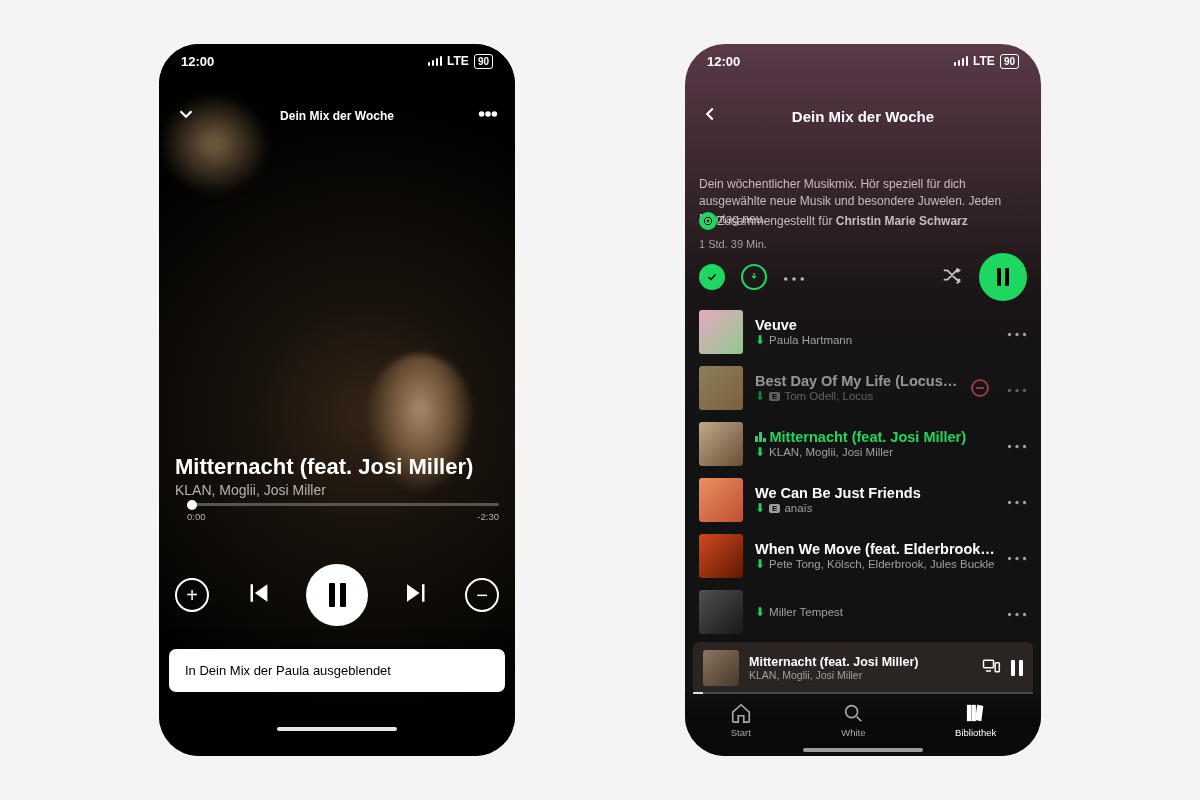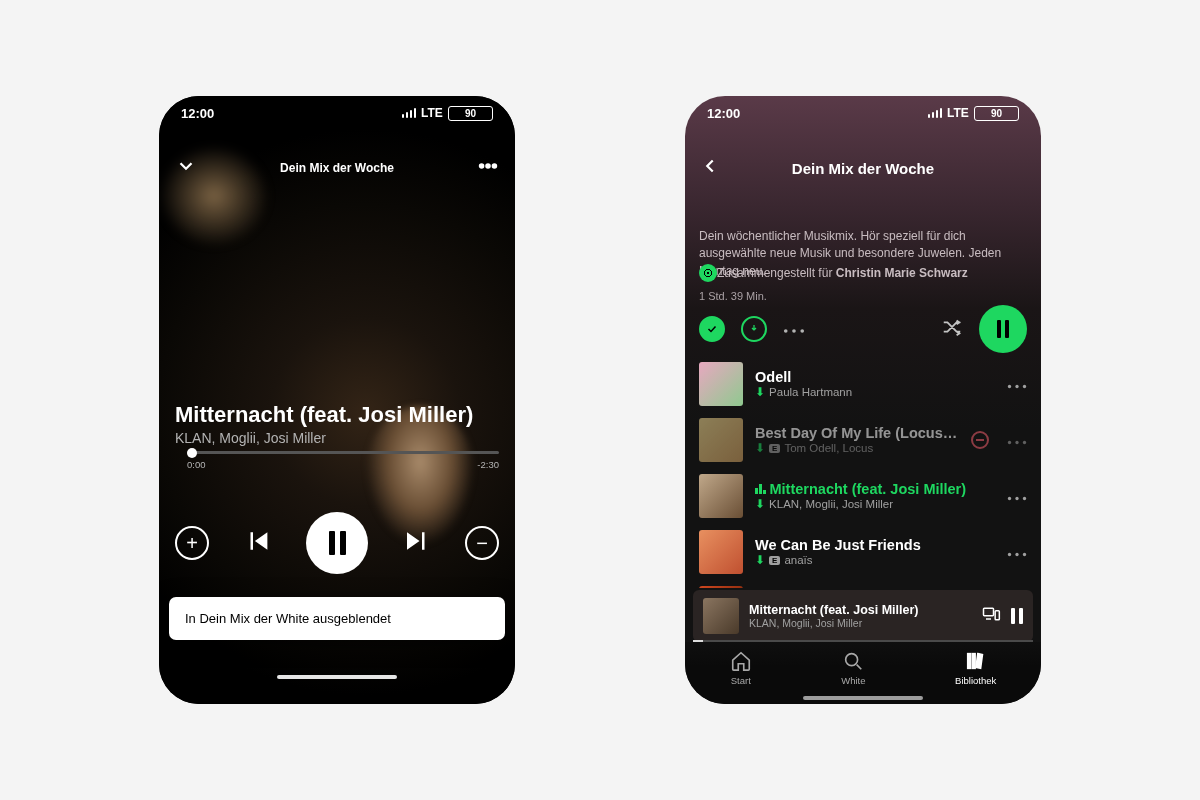--- a/index.html
+++ b/index.html
@@ -12,7 +12,7 @@
     -webkit-font-smoothing: antialiased;
   }
   .phone {
-    width: 356px; height: 608px;
+    width: 356px; height: 712px;
     border-radius: 40px;
     overflow: hidden;
     position: relative;

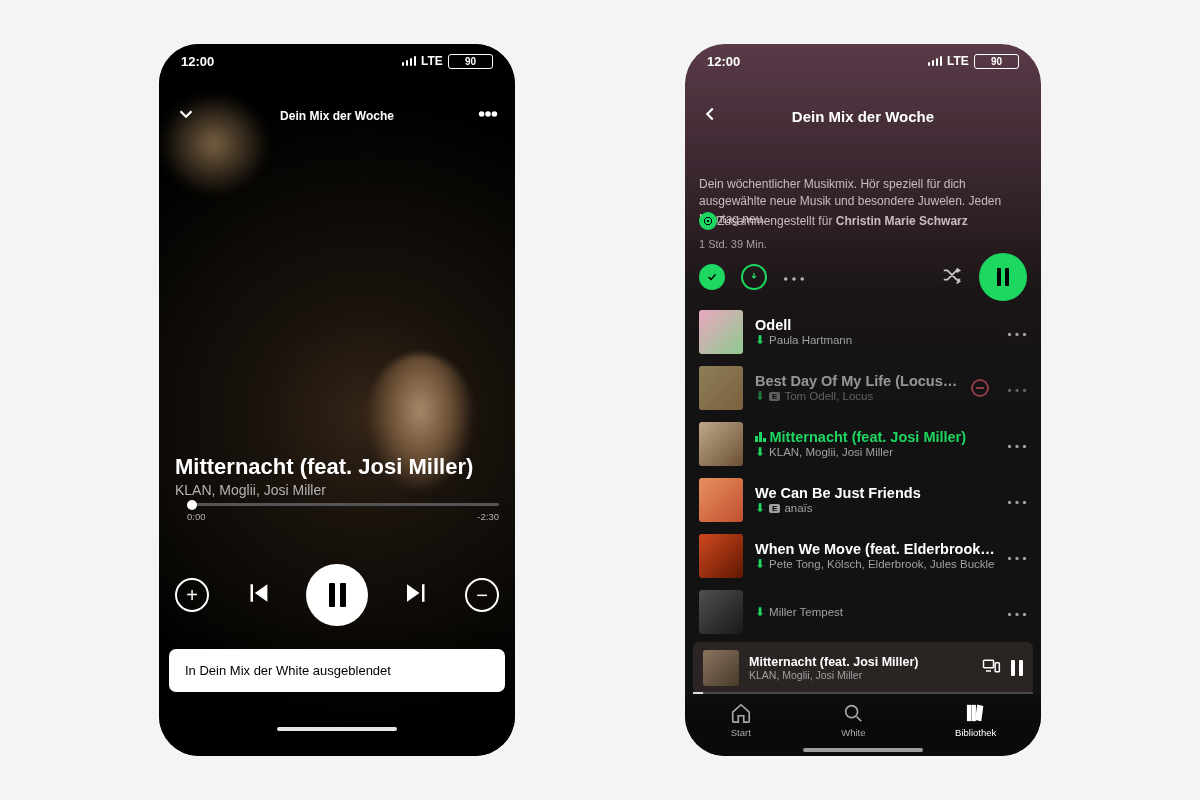--- a/index.html
+++ b/index.html
@@ -30,7 +30,7 @@
   .sigbars span { width:2.5px; background:#fff; border-radius:1px; }
   .sigbars span:nth-child(1){height:4px;} .sigbars span:nth-child(2){height:6px;}
   .sigbars span:nth-child(3){height:8px;} .sigbars span:nth-child(4){height:10px;}
-  .batt { border:1.2px solid #fff; border-radius:3px; padding:0 16px; font-size:10px; line-height:13px; font-weight:700;}
+  .batt { border:1.2px solid #fff; border-radius:3px; padding:0 3px; font-size:10px; line-height:13px; font-weight:700;}
 
   
   .left .cover {

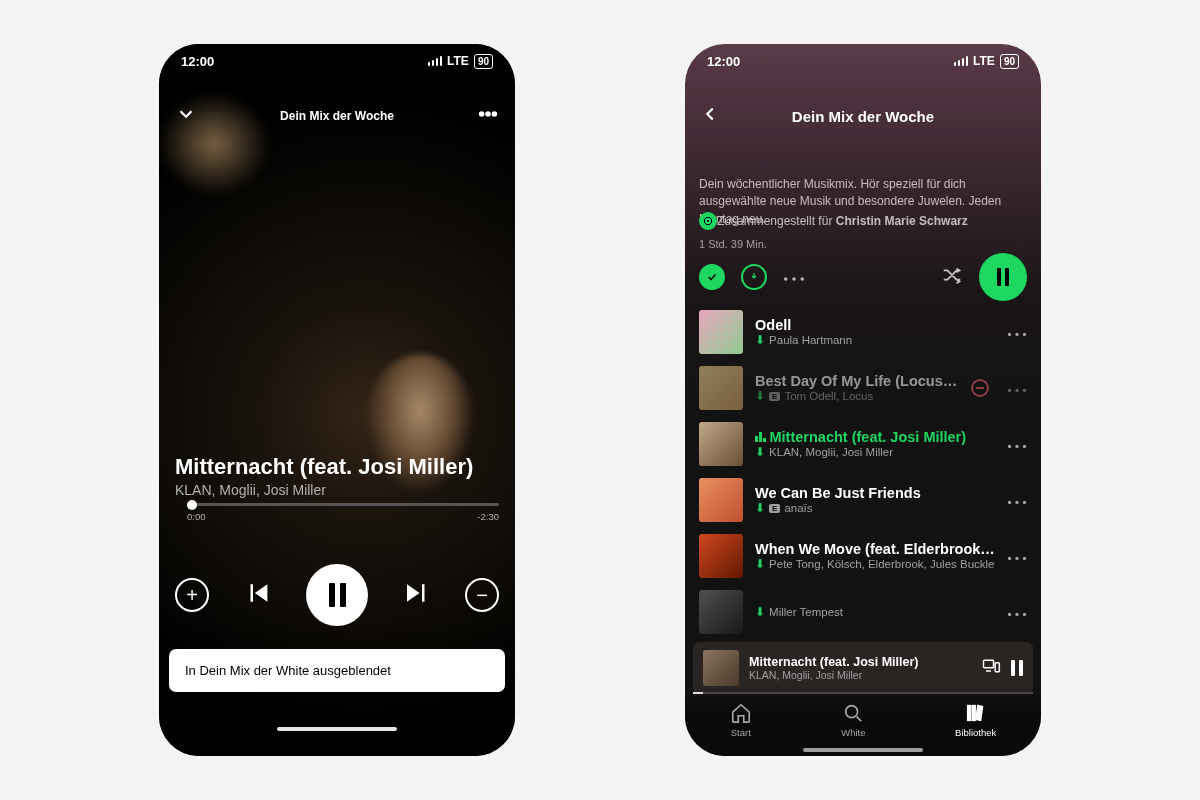--- a/index.html
+++ b/index.html
@@ -231,7 +231,7 @@
       <div class="row">
         <div class="art" style="background: linear-gradient(135deg, rgb(232, 168, 192), rgb(143, 201, 143));"></div>
         <div class="meta">
-          <div class="tname">Odell</div>
+          <div class="tname">Veuve</div>
           <div class="sub">
             <span class="dl">⬇</span>
             <span> Paula Hartmann</span>

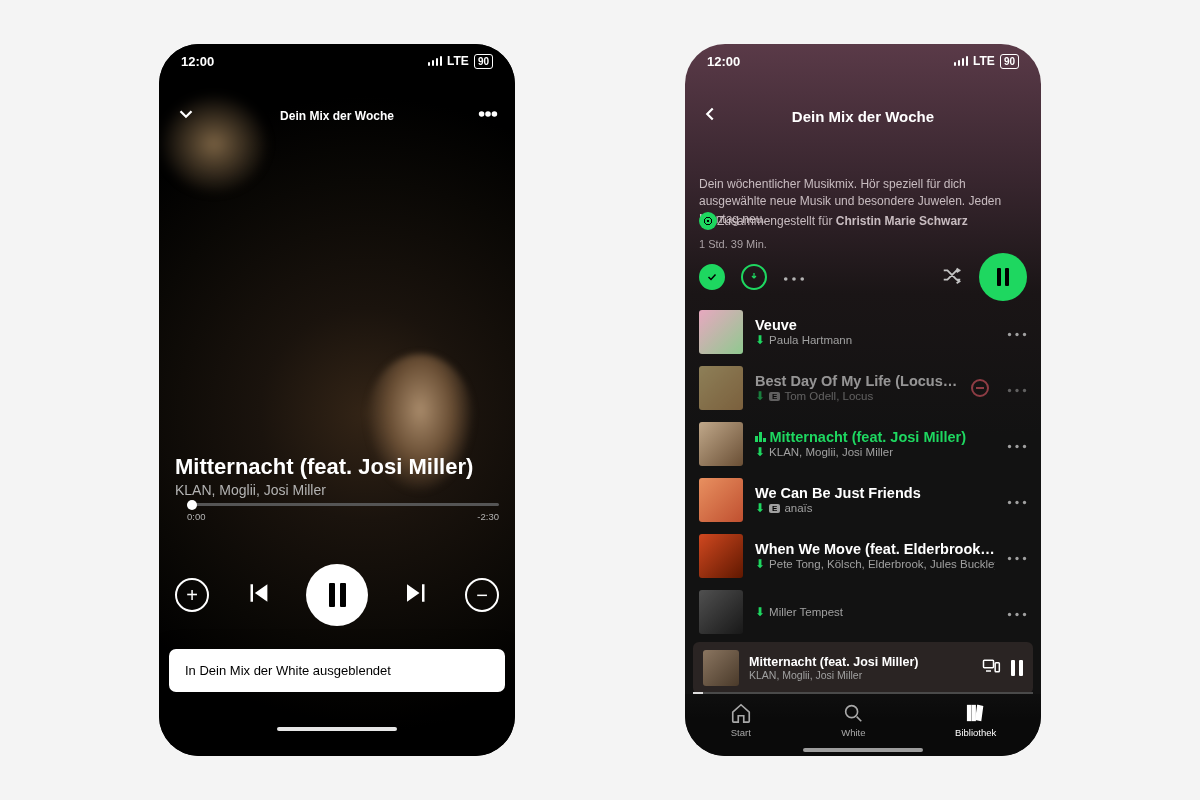--- a/index.html
+++ b/index.html
@@ -169,7 +169,7 @@
         </svg></div>
     <div class="ring">−</div>
   </div>
-  <div class="toast">In Dein Mix der White ausgeblendet</div>
+  <div class="toast">In Dein Mix der Paula ausgeblendet</div>
   <div class="homebar"></div>
 </div>
 

